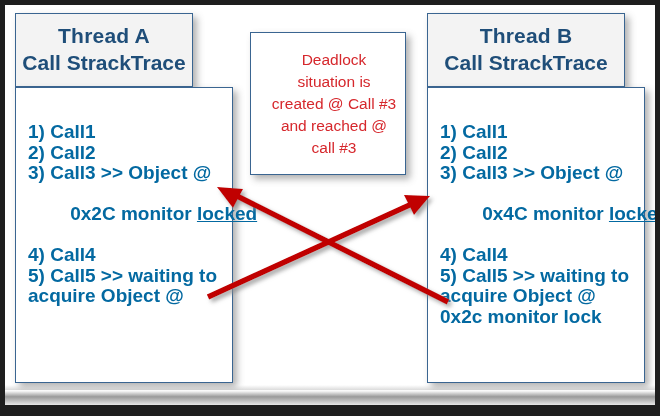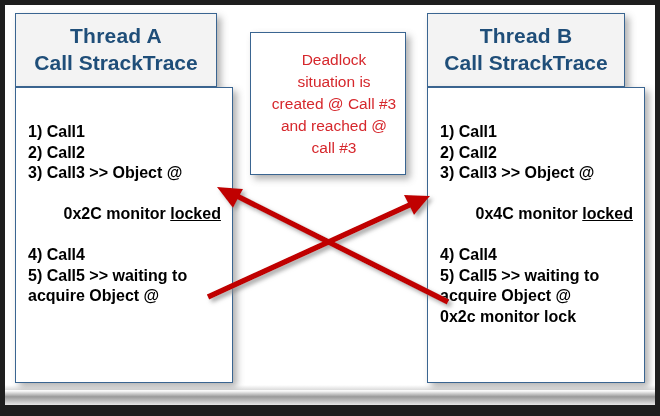--- a/index.html
+++ b/index.html
@@ -122,7 +122,7 @@
 
   <div id="page">
 
-    <div class="box header-box" style="left:10px; top:8px; width:202px; height:74px;">
+    <div class="box header-box" style="left:10px; top:8px; width:178px; height:74px;">
       <div class="hdr-title">Thread A</div>
       <div class="hdr-sub">Call StrackTrace</div>
     </div>

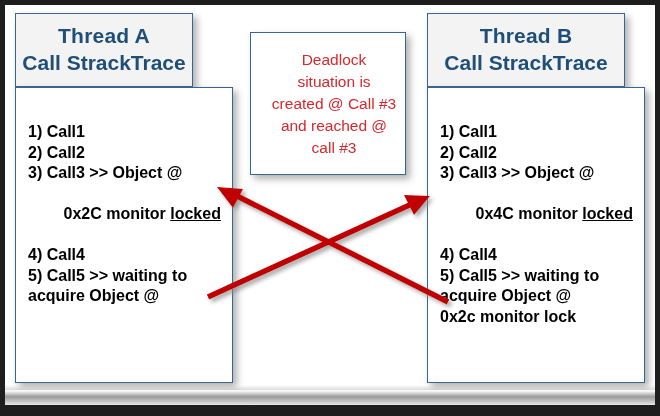--- a/index.html
+++ b/index.html
@@ -78,9 +78,9 @@
     padding: 34px 0 0 12px;
   }
   .trace-line {
-    color: #000000;
+    color: #0369a1;
     font-weight: bold;
-    font-size: 16px;
+    font-size: 19px;
     line-height: 20.5px;
     white-space: pre;
   }

